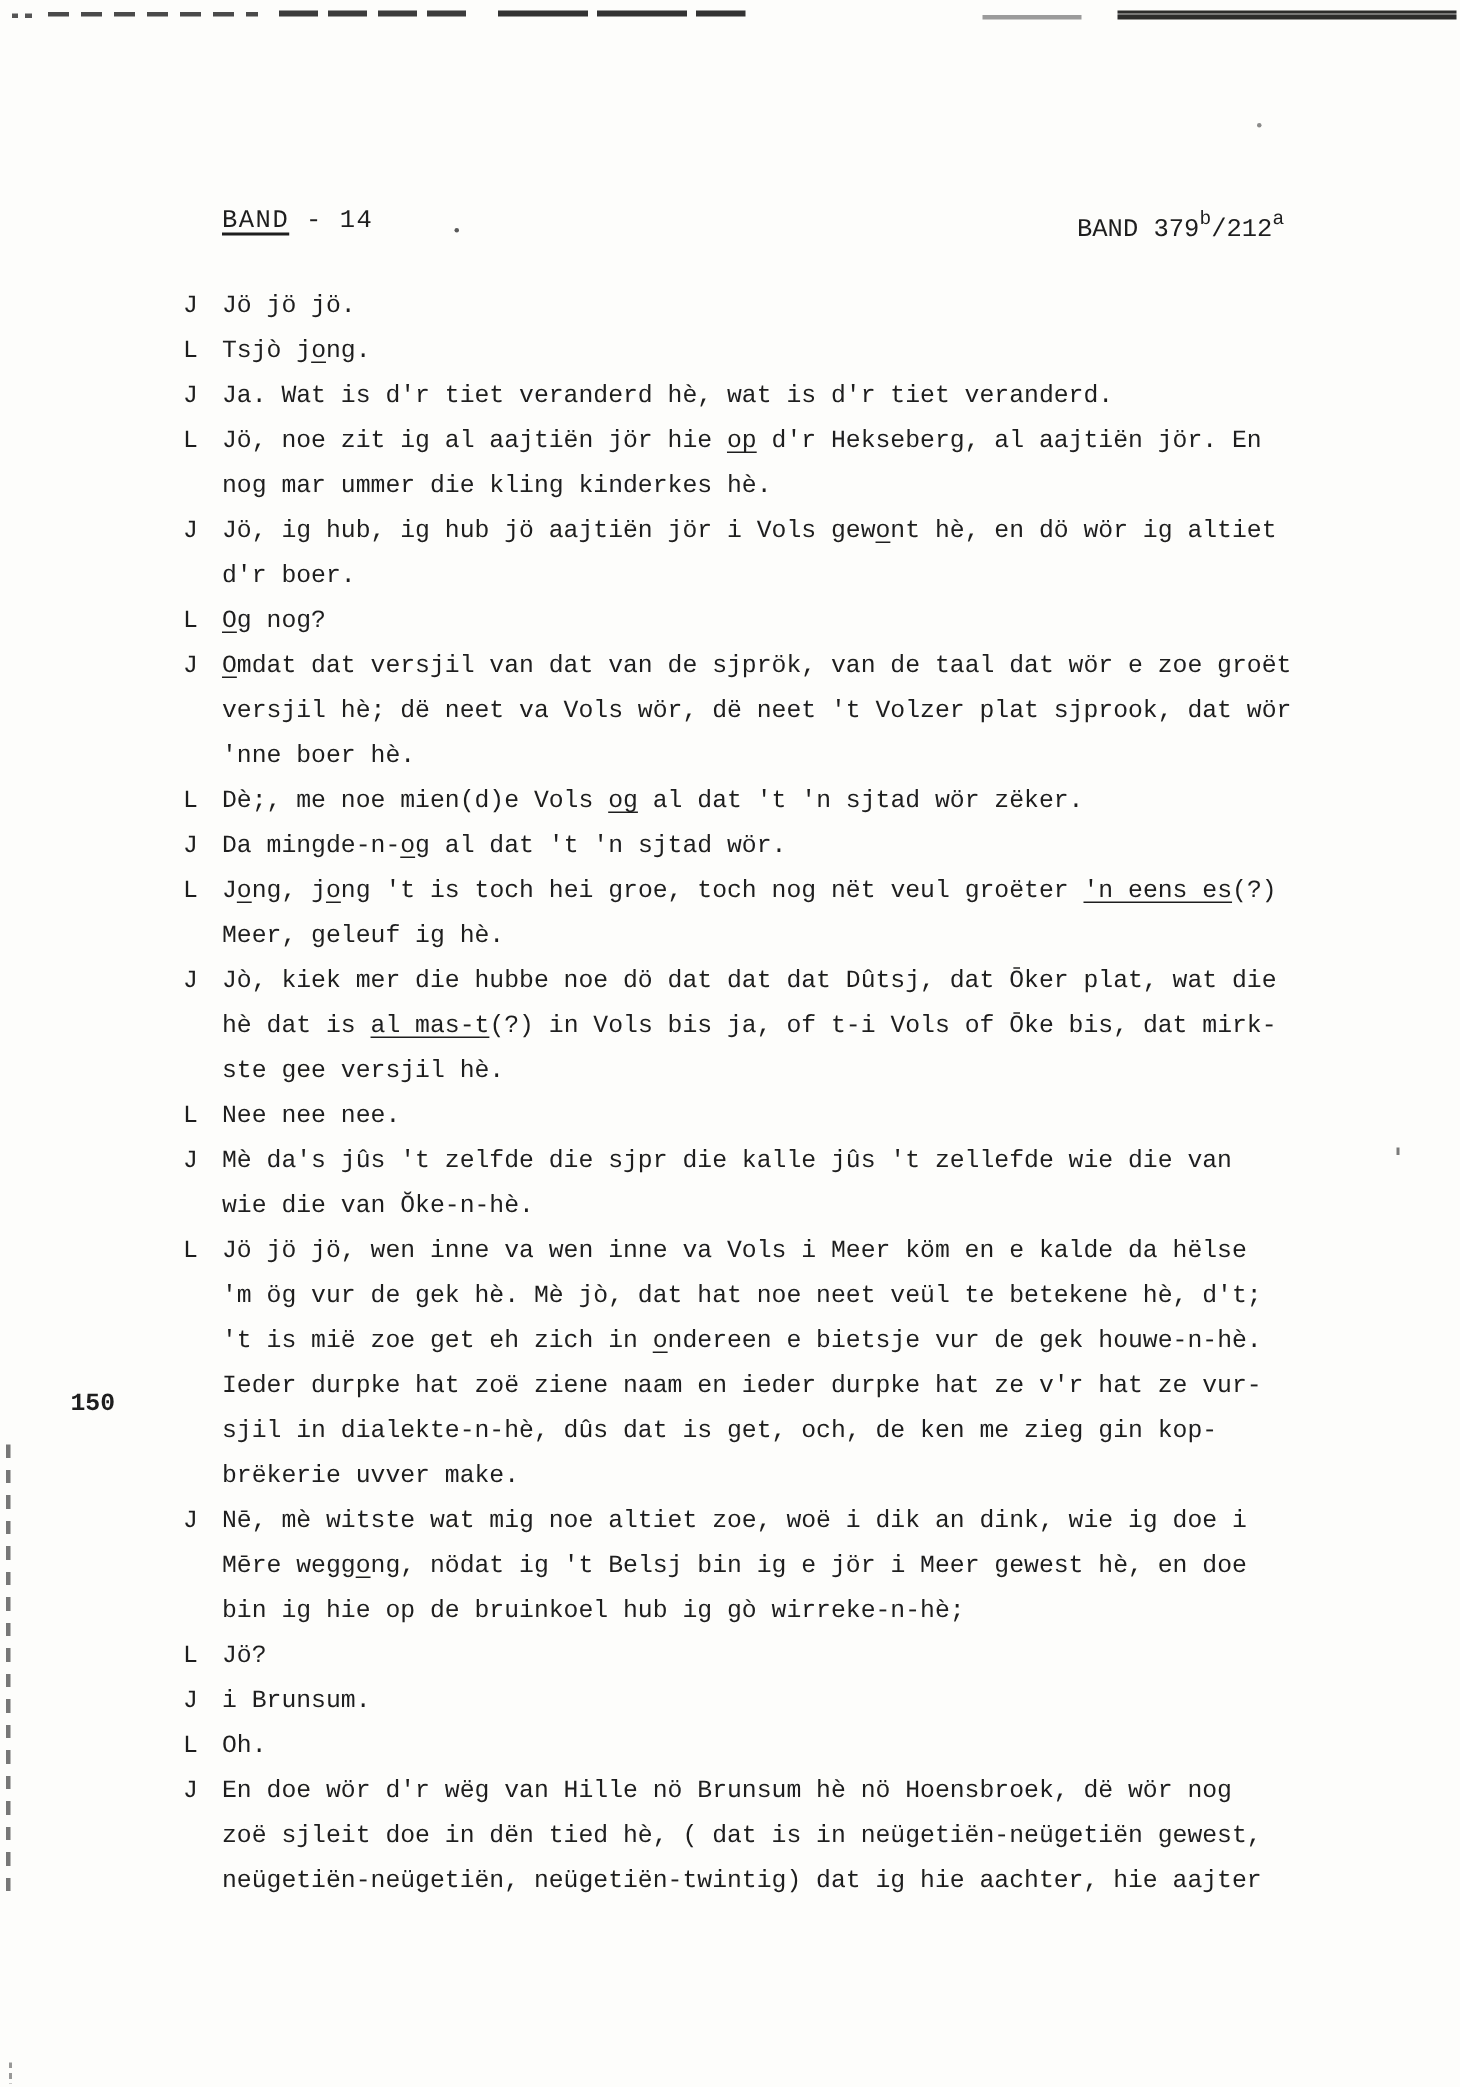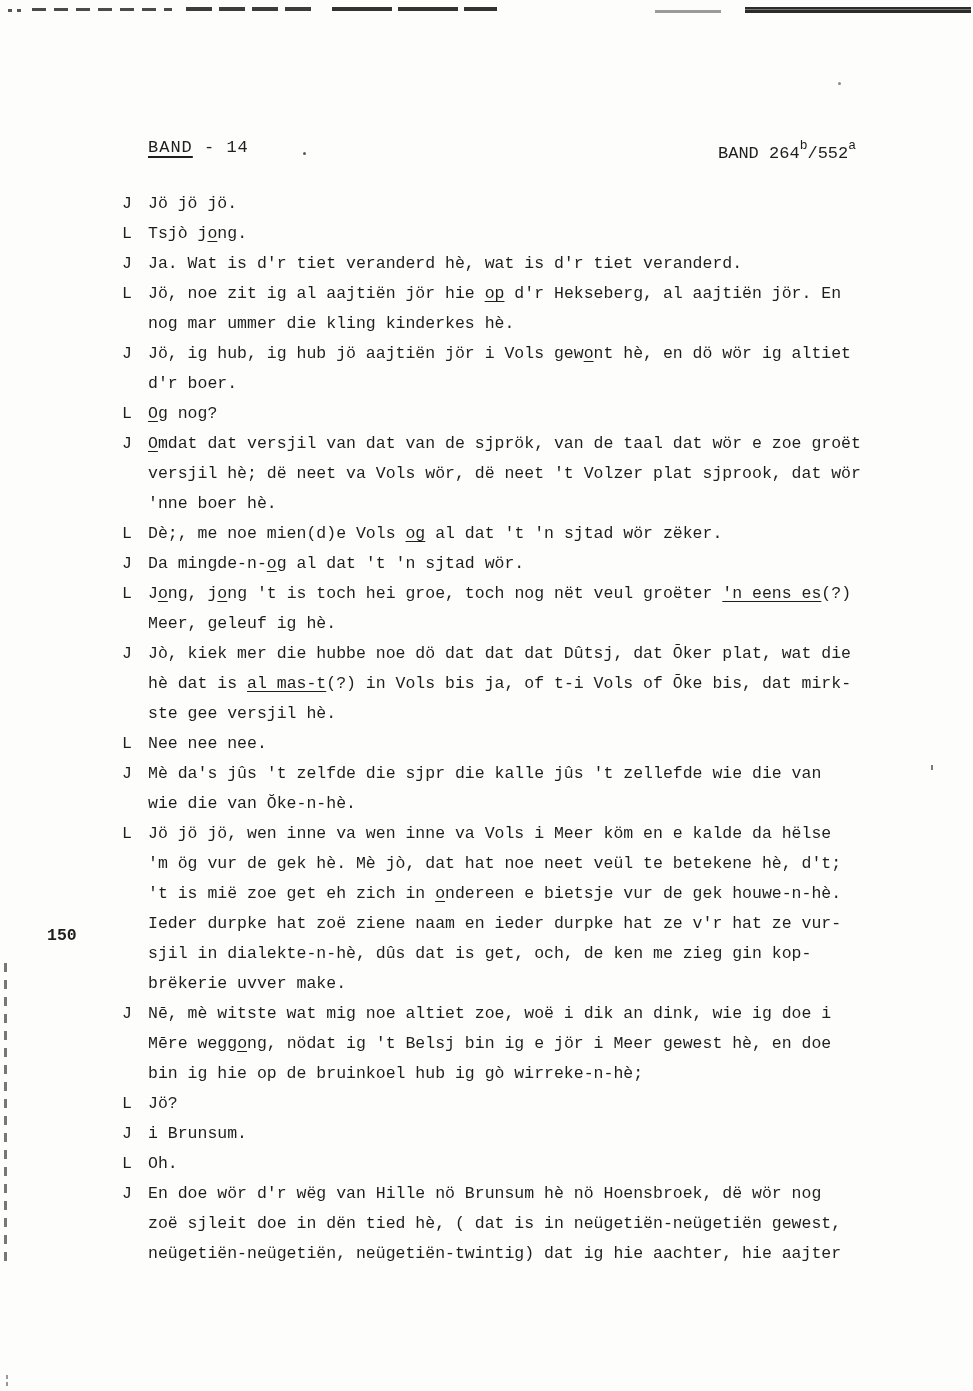--- a/index.html
+++ b/index.html
@@ -82,7 +82,7 @@
 
   <div class="hdr-left"><span class="hdr-u">BAND</span><span> - 14</span></div>
 
-  <div class="hdr-right"><span>BAND 264</span><sup>b</sup><span>/552</span><sup>a</sup></div>
+  <div class="hdr-right"><span>BAND 379</span><sup>b</sup><span>/552</span><sup>a</sup></div>
 
   <div class="transcript"><div class="line"><span class="speaker">J</span><span><span>Jö jö jö.</span></span></div><div class="line"><span class="speaker">L</span><span><span>Tsjò j</span><span class="u">o</span><span>ng.</span></span></div><div class="line"><span class="speaker">J</span><span><span>Ja. Wat is d'r tiet veranderd hè, wat is d'r tiet veranderd.</span></span></div><div class="line"><span class="speaker">L</span><span><span>Jö, noe zit ig al aajtiën jör hie </span><span class="u">op</span><span> d'r Hekseberg, al aajtiën jör. En</span></span></div><div class="line"><span class="speaker"></span><span><span>nog mar ummer die kling kinderkes hè.</span></span></div><div class="line"><span class="speaker">J</span><span><span>Jö, ig hub, ig hub jö aajtiën jör i Vols gew</span><span class="u">o</span><span>nt hè, en dö wör ig altiet</span></span></div><div class="line"><span class="speaker"></span><span><span>d'r boer.</span></span></div><div class="line"><span class="speaker">L</span><span><span class="u">O</span><span>g nog?</span></span></div><div class="line"><span class="speaker">J</span><span><span class="u">O</span><span>mdat dat versjil van dat van de sjprök, van de taal dat wör e zoe groët</span></span></div><div class="line"><span class="speaker"></span><span><span>versjil hè; dë neet va Vols wör, dë neet 't Volzer plat sjprook, dat wör</span></span></div><div class="line"><span class="speaker"></span><span><span>'nne boer hè.</span></span></div><div class="line"><span class="speaker">L</span><span><span>Dè;, me noe mien(d)e Vols </span><span class="u">og</span><span> al dat 't 'n sjtad wör zëker.</span></span></div><div class="line"><span class="speaker">J</span><span><span>Da mingde-n-</span><span class="u">o</span><span>g al dat 't 'n sjtad wör.</span></span></div><div class="line"><span class="speaker">L</span><span><span>J</span><span class="u">o</span><span>ng, j</span><span class="u">o</span><span>ng 't is toch hei groe, toch nog nët veul groëter </span><span class="u">'n eens es</span><span>(?)</span></span></div><div class="line"><span class="speaker"></span><span><span>Meer, geleuf ig hè.</span></span></div><div class="line"><span class="speaker">J</span><span><span>Jò, kiek mer die hubbe noe dö dat dat dat Dûtsj, dat Ōker plat, wat die</span></span></div><div class="line"><span class="speaker"></span><span><span>hè dat is </span><span class="u">al mas-t</span><span>(?) in Vols bis ja, of t-i Vols of Ōke bis, dat mirk-</span></span></div><div class="line"><span class="speaker"></span><span><span>ste gee versjil hè.</span></span></div><div class="line"><span class="speaker">L</span><span><span>Nee nee nee.</span></span></div><div class="line"><span class="speaker">J</span><span><span>Mè da's jûs 't zelfde die sjpr die kalle jûs 't zellefde wie die van</span></span></div><div class="line"><span class="speaker"></span><span><span>wie die van Ŏke-n-hè.</span></span></div><div class="line"><span class="speaker">L</span><span><span>Jö jö jö, wen inne va wen inne va Vols i Meer köm en e kalde da hëlse</span></span></div><div class="line"><span class="speaker"></span><span><span>'m ög vur de gek hè. Mè jò, dat hat noe neet veül te betekene hè, d't;</span></span></div><div class="line"><span class="speaker"></span><span><span>'t is mië zoe get eh zich in </span><span class="u">o</span><span>ndereen e bietsje vur de gek houwe-n-hè.</span></span></div><div class="line"><span class="margin-num">150</span><span class="speaker"></span><span><span>Ieder durpke hat zoë ziene naam en ieder durpke hat ze v'r hat ze vur-</span></span></div><div class="line"><span class="speaker"></span><span><span>sjil in dialekte-n-hè, dûs dat is get, och, de ken me zieg gin kop-</span></span></div><div class="line"><span class="speaker"></span><span><span>brëkerie uvver make.</span></span></div><div class="line"><span class="speaker">J</span><span><span>Nē, mè witste wat mig noe altiet zoe, woë i dik an dink, wie ig doe i</span></span></div><div class="line"><span class="speaker"></span><span><span>Mēre wegg</span><span class="u">o</span><span>ng, nödat ig 't Belsj bin ig e jör i Meer gewest hè, en doe</span></span></div><div class="line"><span class="speaker"></span><span><span>bin ig hie op de bruinkoel hub ig gò wirreke-n-hè;</span></span></div><div class="line"><span class="speaker">L</span><span><span>Jö?</span></span></div><div class="line"><span class="speaker">J</span><span><span>i Brunsum.</span></span></div><div class="line"><span class="speaker">L</span><span><span>Oh.</span></span></div><div class="line"><span class="speaker">J</span><span><span>En doe wör d'r wëg van Hille nö Brunsum hè nö Hoensbroek, dë wör nog</span></span></div><div class="line"><span class="speaker"></span><span><span>zoë sjleit doe in dën tied hè, ( dat is in neügetiën-neügetiën gewest,</span></span></div><div class="line"><span class="speaker"></span><span><span>neügetiën-neügetiën, neügetiën-twintig) dat ig hie aachter, hie aajter</span></span></div></div>
 

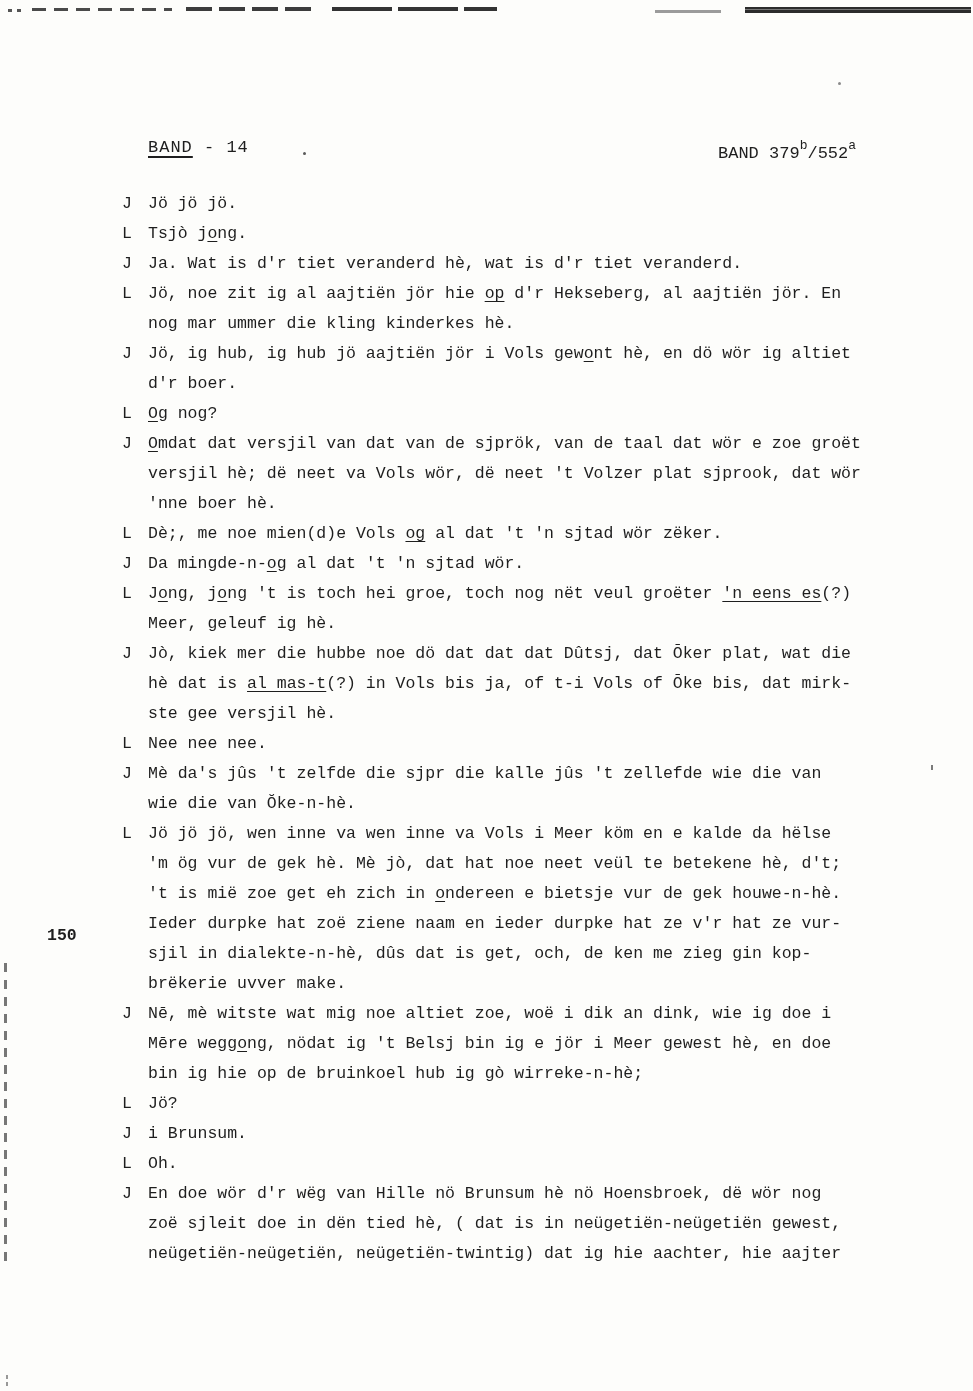--- a/index.html
+++ b/index.html
@@ -82,7 +82,7 @@
 
   <div class="hdr-left"><span class="hdr-u">BAND</span><span> - 14</span></div>
 
-  <div class="hdr-right"><span>BAND 379</span><sup>b</sup><span>/552</span><sup>a</sup></div>
+  <div class="hdr-right"><span>BAND 379</span><sup>b</sup><span>/212</span><sup>a</sup></div>
 
   <div class="transcript"><div class="line"><span class="speaker">J</span><span><span>Jö jö jö.</span></span></div><div class="line"><span class="speaker">L</span><span><span>Tsjò j</span><span class="u">o</span><span>ng.</span></span></div><div class="line"><span class="speaker">J</span><span><span>Ja. Wat is d'r tiet veranderd hè, wat is d'r tiet veranderd.</span></span></div><div class="line"><span class="speaker">L</span><span><span>Jö, noe zit ig al aajtiën jör hie </span><span class="u">op</span><span> d'r Hekseberg, al aajtiën jör. En</span></span></div><div class="line"><span class="speaker"></span><span><span>nog mar ummer die kling kinderkes hè.</span></span></div><div class="line"><span class="speaker">J</span><span><span>Jö, ig hub, ig hub jö aajtiën jör i Vols gew</span><span class="u">o</span><span>nt hè, en dö wör ig altiet</span></span></div><div class="line"><span class="speaker"></span><span><span>d'r boer.</span></span></div><div class="line"><span class="speaker">L</span><span><span class="u">O</span><span>g nog?</span></span></div><div class="line"><span class="speaker">J</span><span><span class="u">O</span><span>mdat dat versjil van dat van de sjprök, van de taal dat wör e zoe groët</span></span></div><div class="line"><span class="speaker"></span><span><span>versjil hè; dë neet va Vols wör, dë neet 't Volzer plat sjprook, dat wör</span></span></div><div class="line"><span class="speaker"></span><span><span>'nne boer hè.</span></span></div><div class="line"><span class="speaker">L</span><span><span>Dè;, me noe mien(d)e Vols </span><span class="u">og</span><span> al dat 't 'n sjtad wör zëker.</span></span></div><div class="line"><span class="speaker">J</span><span><span>Da mingde-n-</span><span class="u">o</span><span>g al dat 't 'n sjtad wör.</span></span></div><div class="line"><span class="speaker">L</span><span><span>J</span><span class="u">o</span><span>ng, j</span><span class="u">o</span><span>ng 't is toch hei groe, toch nog nët veul groëter </span><span class="u">'n eens es</span><span>(?)</span></span></div><div class="line"><span class="speaker"></span><span><span>Meer, geleuf ig hè.</span></span></div><div class="line"><span class="speaker">J</span><span><span>Jò, kiek mer die hubbe noe dö dat dat dat Dûtsj, dat Ōker plat, wat die</span></span></div><div class="line"><span class="speaker"></span><span><span>hè dat is </span><span class="u">al mas-t</span><span>(?) in Vols bis ja, of t-i Vols of Ōke bis, dat mirk-</span></span></div><div class="line"><span class="speaker"></span><span><span>ste gee versjil hè.</span></span></div><div class="line"><span class="speaker">L</span><span><span>Nee nee nee.</span></span></div><div class="line"><span class="speaker">J</span><span><span>Mè da's jûs 't zelfde die sjpr die kalle jûs 't zellefde wie die van</span></span></div><div class="line"><span class="speaker"></span><span><span>wie die van Ŏke-n-hè.</span></span></div><div class="line"><span class="speaker">L</span><span><span>Jö jö jö, wen inne va wen inne va Vols i Meer köm en e kalde da hëlse</span></span></div><div class="line"><span class="speaker"></span><span><span>'m ög vur de gek hè. Mè jò, dat hat noe neet veül te betekene hè, d't;</span></span></div><div class="line"><span class="speaker"></span><span><span>'t is mië zoe get eh zich in </span><span class="u">o</span><span>ndereen e bietsje vur de gek houwe-n-hè.</span></span></div><div class="line"><span class="margin-num">150</span><span class="speaker"></span><span><span>Ieder durpke hat zoë ziene naam en ieder durpke hat ze v'r hat ze vur-</span></span></div><div class="line"><span class="speaker"></span><span><span>sjil in dialekte-n-hè, dûs dat is get, och, de ken me zieg gin kop-</span></span></div><div class="line"><span class="speaker"></span><span><span>brëkerie uvver make.</span></span></div><div class="line"><span class="speaker">J</span><span><span>Nē, mè witste wat mig noe altiet zoe, woë i dik an dink, wie ig doe i</span></span></div><div class="line"><span class="speaker"></span><span><span>Mēre wegg</span><span class="u">o</span><span>ng, nödat ig 't Belsj bin ig e jör i Meer gewest hè, en doe</span></span></div><div class="line"><span class="speaker"></span><span><span>bin ig hie op de bruinkoel hub ig gò wirreke-n-hè;</span></span></div><div class="line"><span class="speaker">L</span><span><span>Jö?</span></span></div><div class="line"><span class="speaker">J</span><span><span>i Brunsum.</span></span></div><div class="line"><span class="speaker">L</span><span><span>Oh.</span></span></div><div class="line"><span class="speaker">J</span><span><span>En doe wör d'r wëg van Hille nö Brunsum hè nö Hoensbroek, dë wör nog</span></span></div><div class="line"><span class="speaker"></span><span><span>zoë sjleit doe in dën tied hè, ( dat is in neügetiën-neügetiën gewest,</span></span></div><div class="line"><span class="speaker"></span><span><span>neügetiën-neügetiën, neügetiën-twintig) dat ig hie aachter, hie aajter</span></span></div></div>
 

